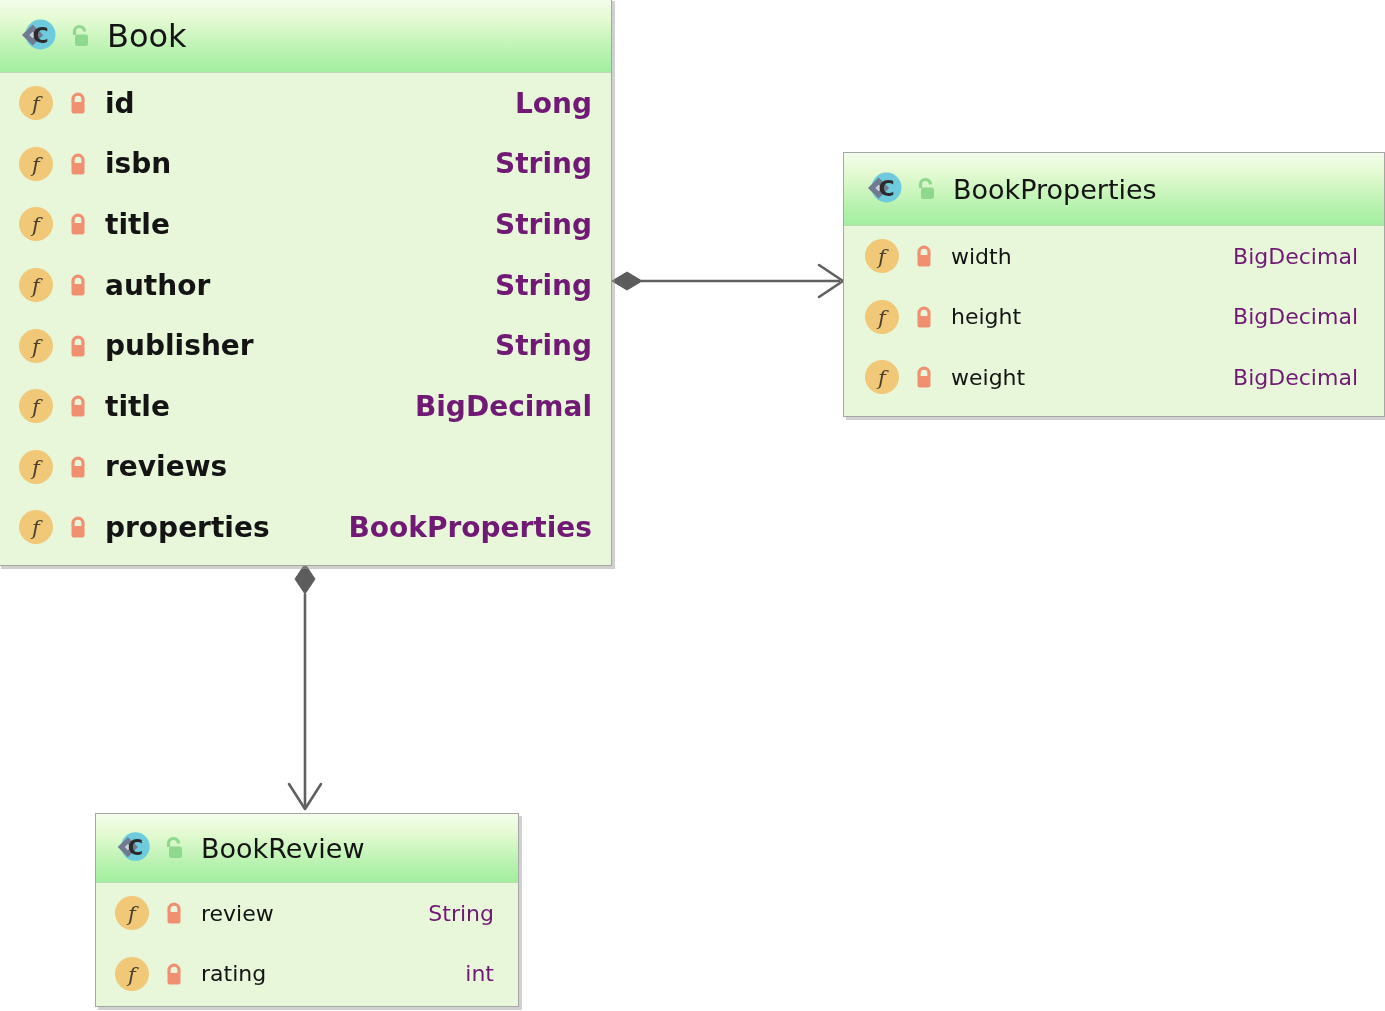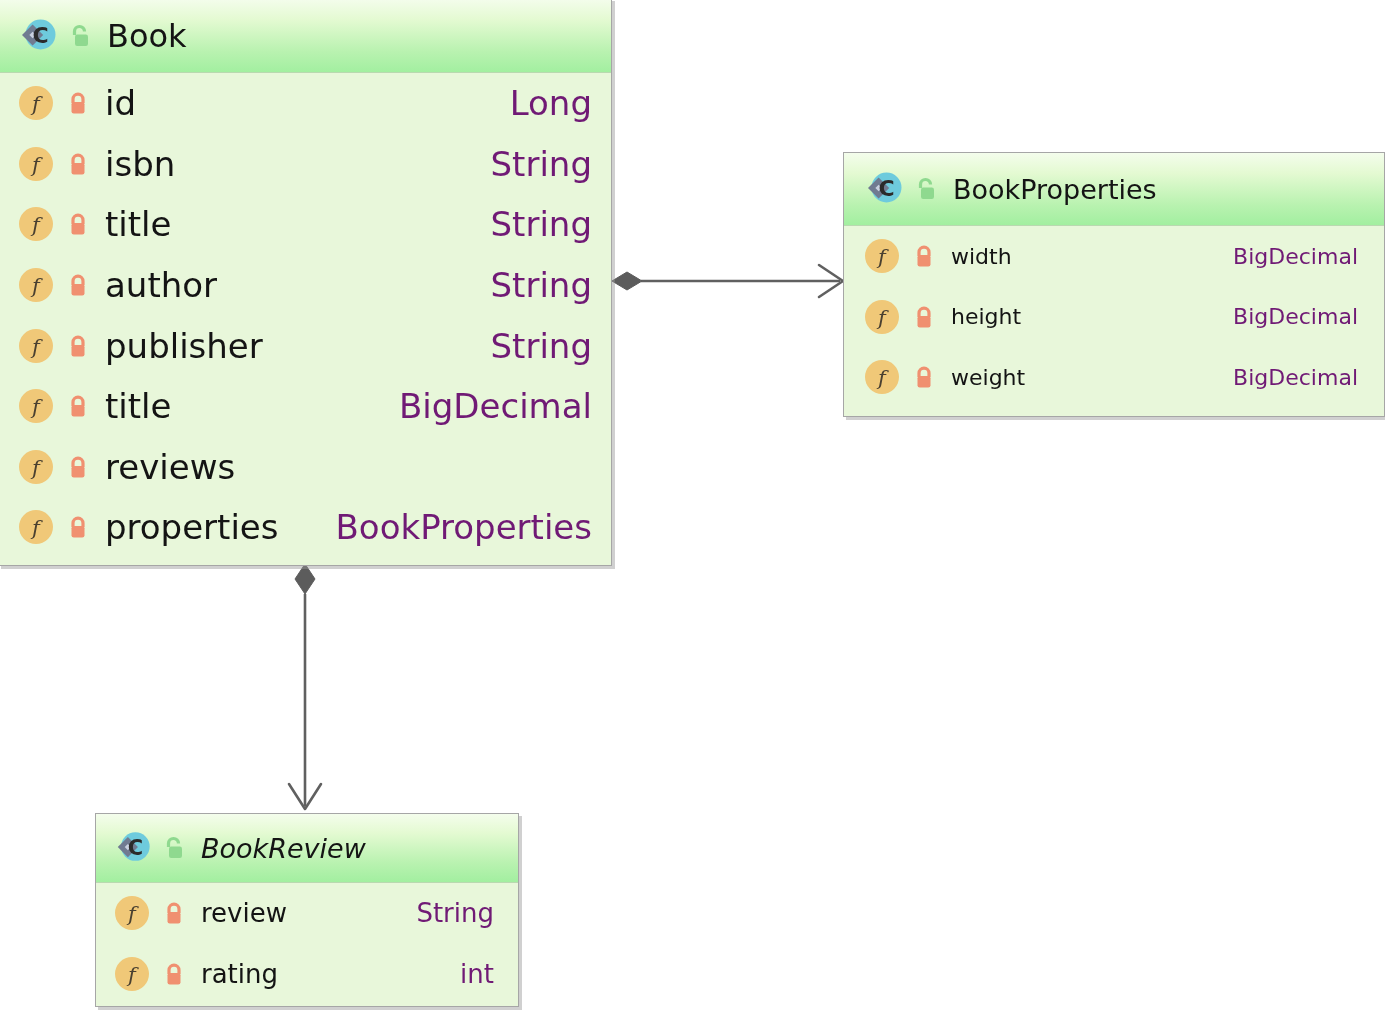--- a/index.html
+++ b/index.html
@@ -89,7 +89,7 @@
   #box-book .uml-header { height: 74px; padding-left: 18px; }
   #box-book .uml-row    { height: 60.6px; padding-left: 18px; padding-right: 19px; }
   #box-book .class-name { font-size: 32px; }
-  #box-book .row-name, #box-book .row-type { font-size: 34px; }
+  #box-book .row-name, #box-book .row-type { font-size: 28px; font-weight: bold; }
 
   #box-bookproperties  { left: 843px; top: 152px; width: 542px; height: 265px; }
   #box-bookproperties .uml-header { height: 73px; padding-left: 19px; }

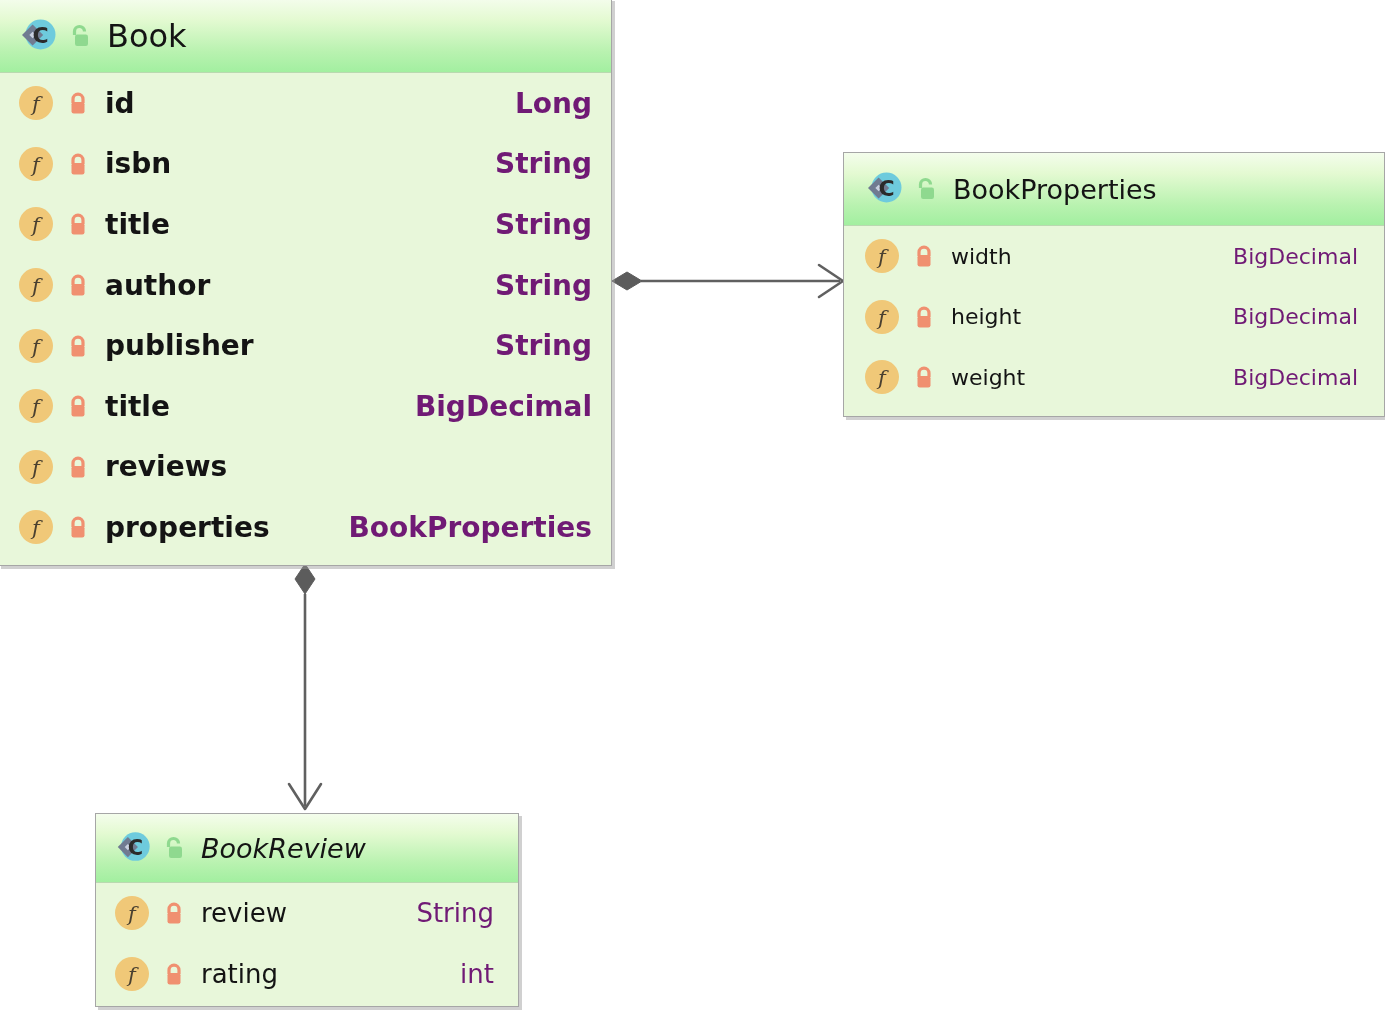--- a/index.html
+++ b/index.html
@@ -100,7 +100,7 @@
   #box-bookreview      { left: 95px; top: 813px; width: 424px; height: 194px; }
   #box-bookreview .uml-header { height: 69px; padding-left: 17px; }
   #box-bookreview .uml-row    { height: 60.5px; padding-left: 17px; padding-right: 24px; }
-  #box-bookreview .class-name { font-size: 27px; font-style: italic; }
+  #box-bookreview .class-name { font-size: 27px; }
   #box-bookreview .row-name, #box-bookreview .row-type { font-size: 26px; }
 
   .gap-after-class-icon { width: 10px; flex: 0 0 auto; }

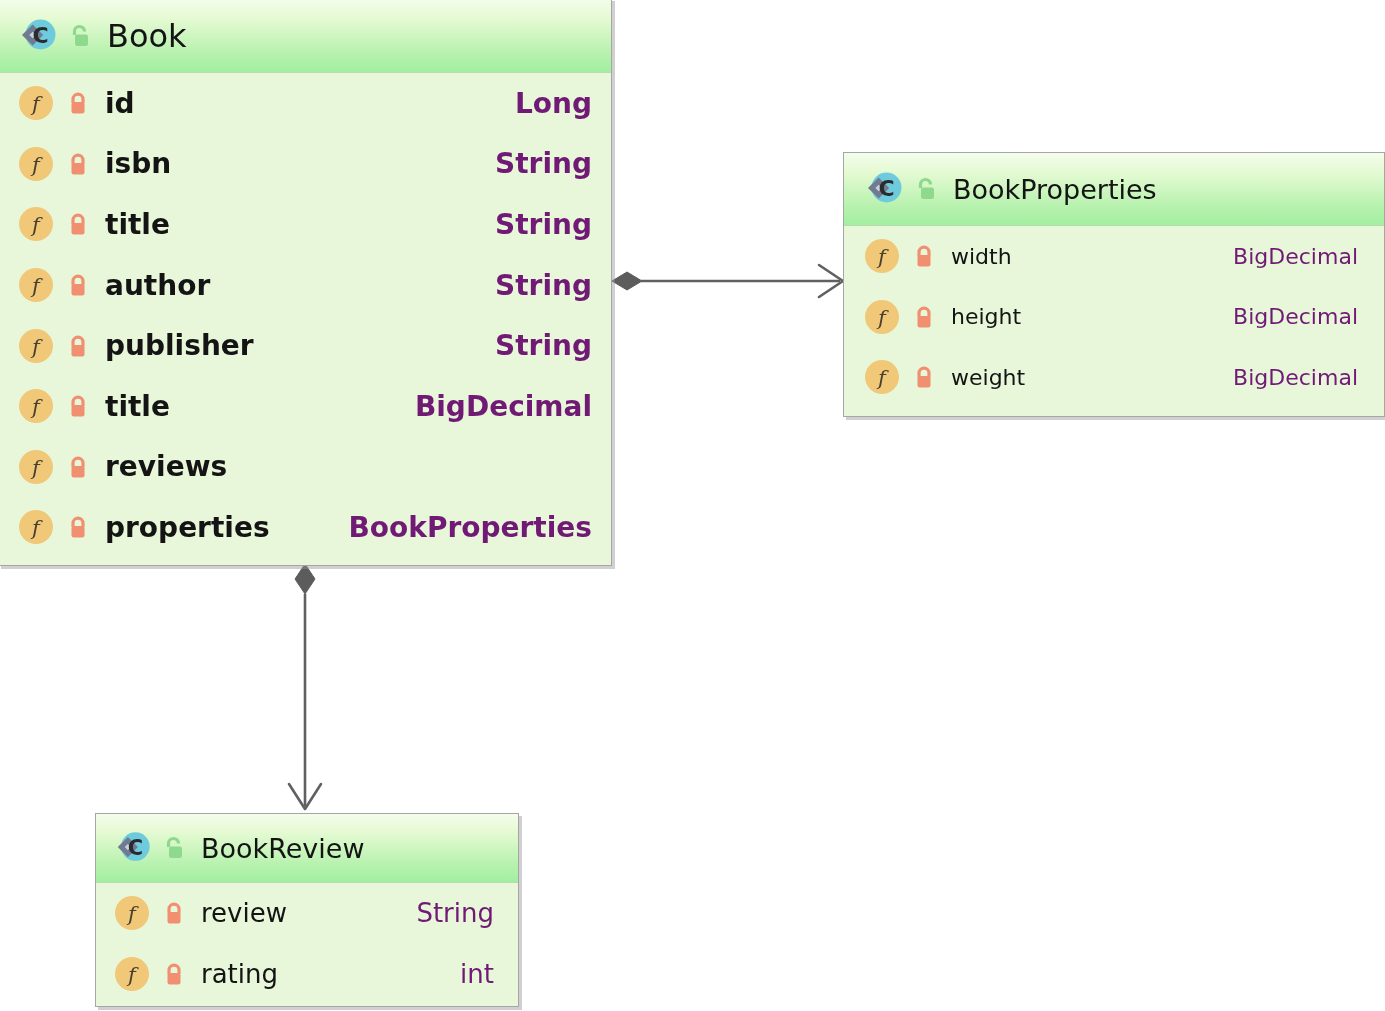--- a/index.html
+++ b/index.html
@@ -101,7 +101,7 @@
   #box-bookreview .uml-header { height: 69px; padding-left: 17px; }
   #box-bookreview .uml-row    { height: 60.5px; padding-left: 17px; padding-right: 24px; }
   #box-bookreview .class-name { font-size: 27px; }
-  #box-bookreview .row-name, #box-bookreview .row-type { font-size: 26px; }
+  #box-bookreview .row-name, #box-bookreview .row-type { font-size: 22px; }
 
   .gap-after-class-icon { width: 10px; flex: 0 0 auto; }
   .gap-after-lock { width: 14px; flex: 0 0 auto; }

